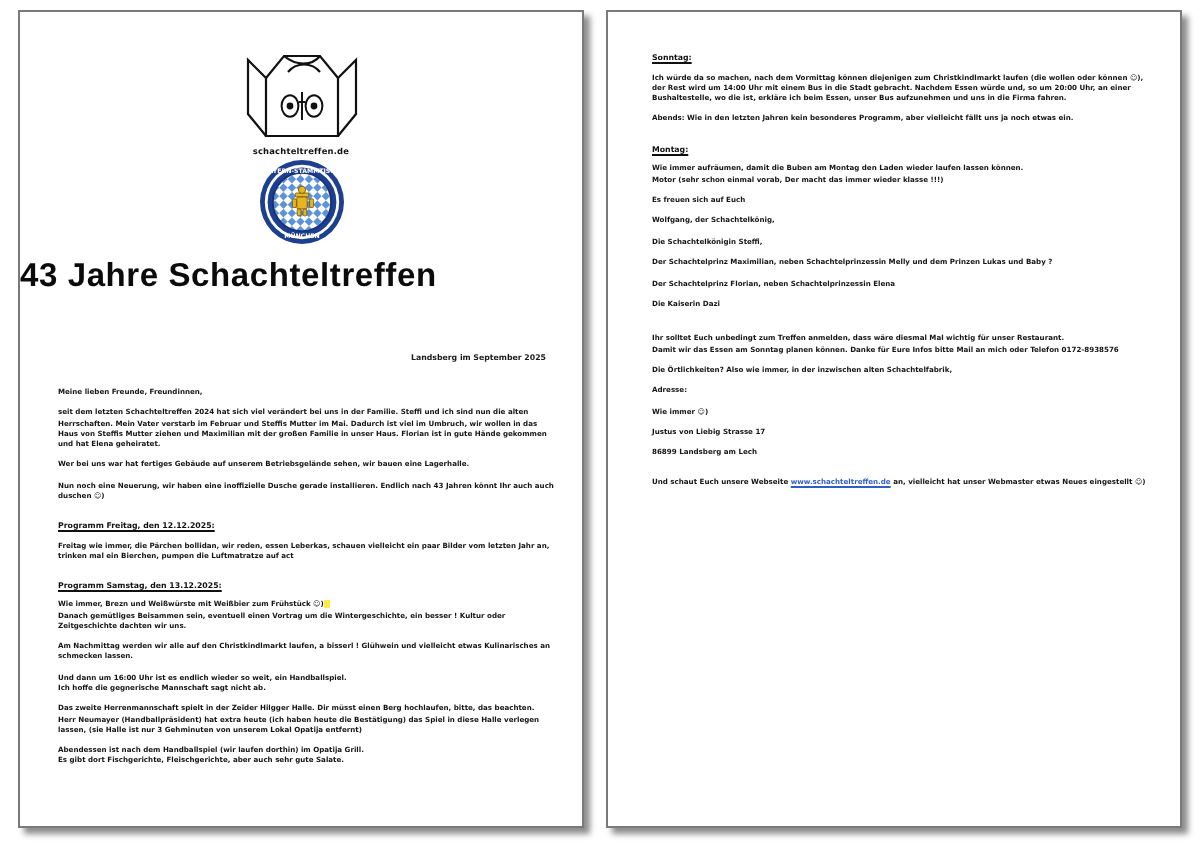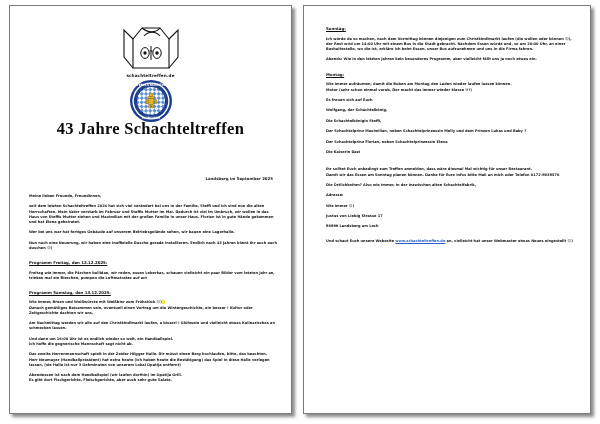--- a/index.html
+++ b/index.html
@@ -88,9 +88,9 @@
     position: absolute;
     left: 0;
     right: 0;
-    top: 113px;
-    text-align: center;
-    font-family: Liberation Serif, serif;
+    top: 123px;
+    text-align: left;
+    font-family: Liberation Sans, sans-serif;
     font-weight: bold;
     font-size: 16.5px;
     letter-spacing: 0.3px;

